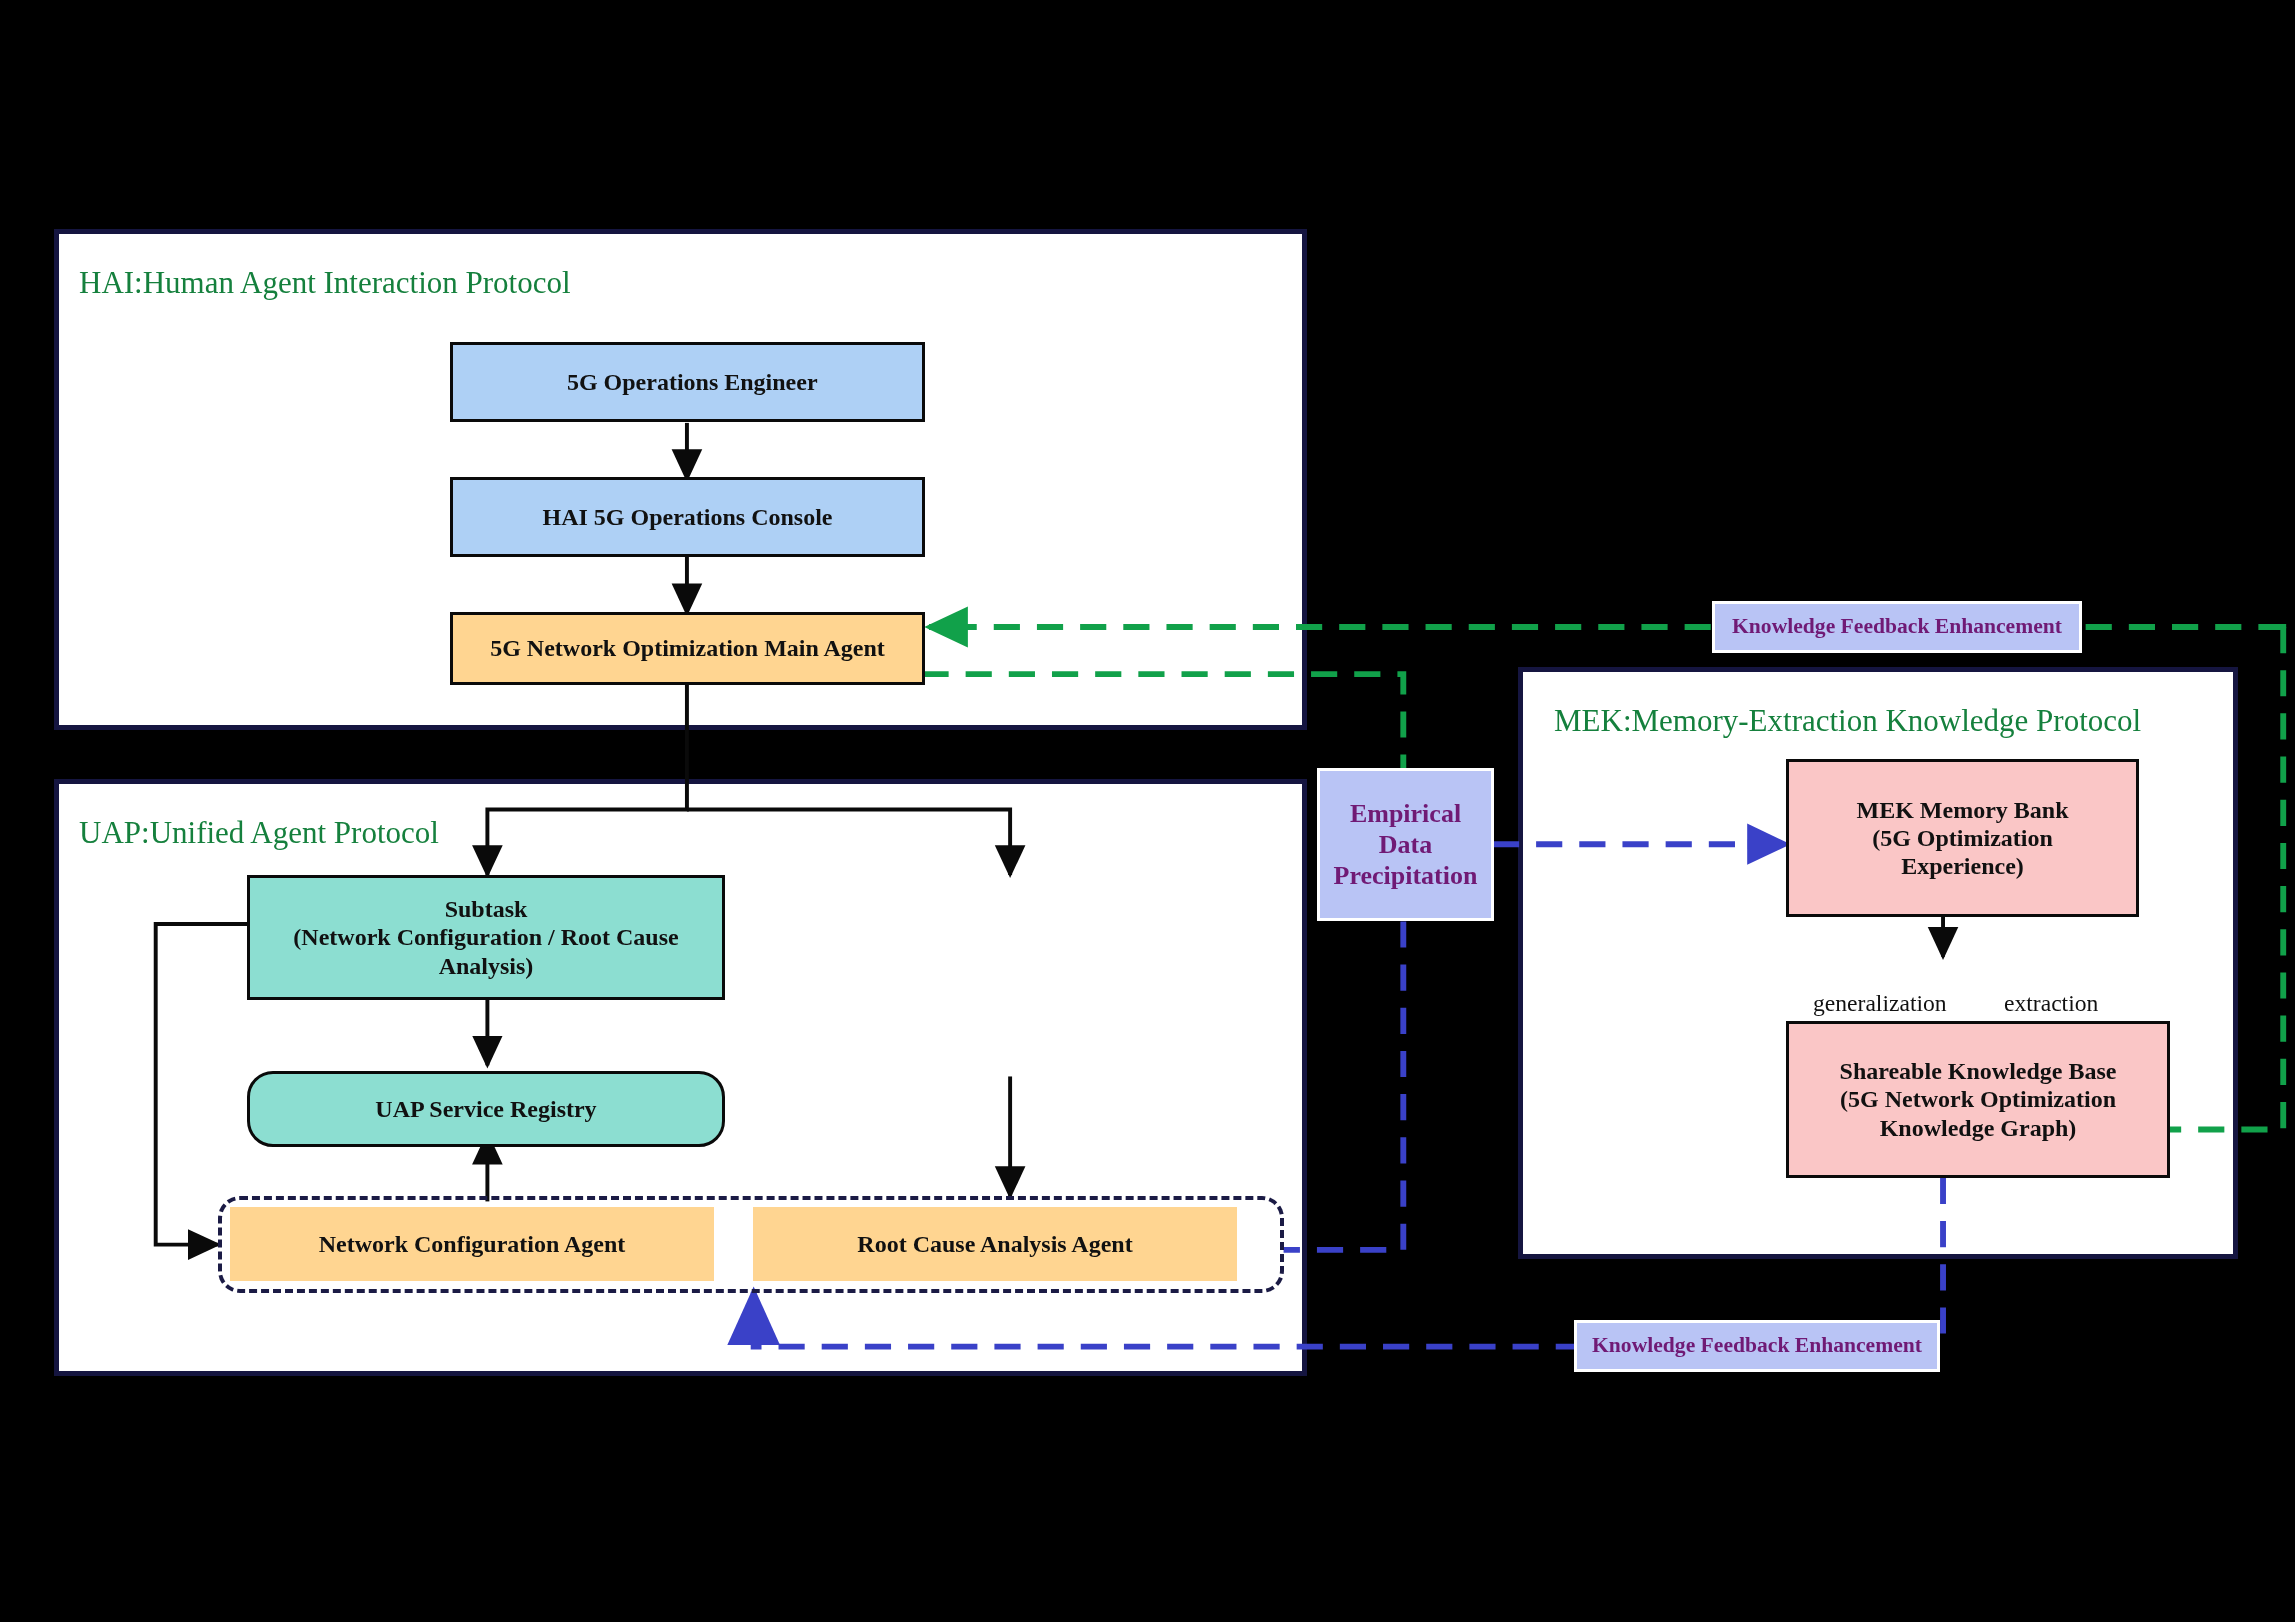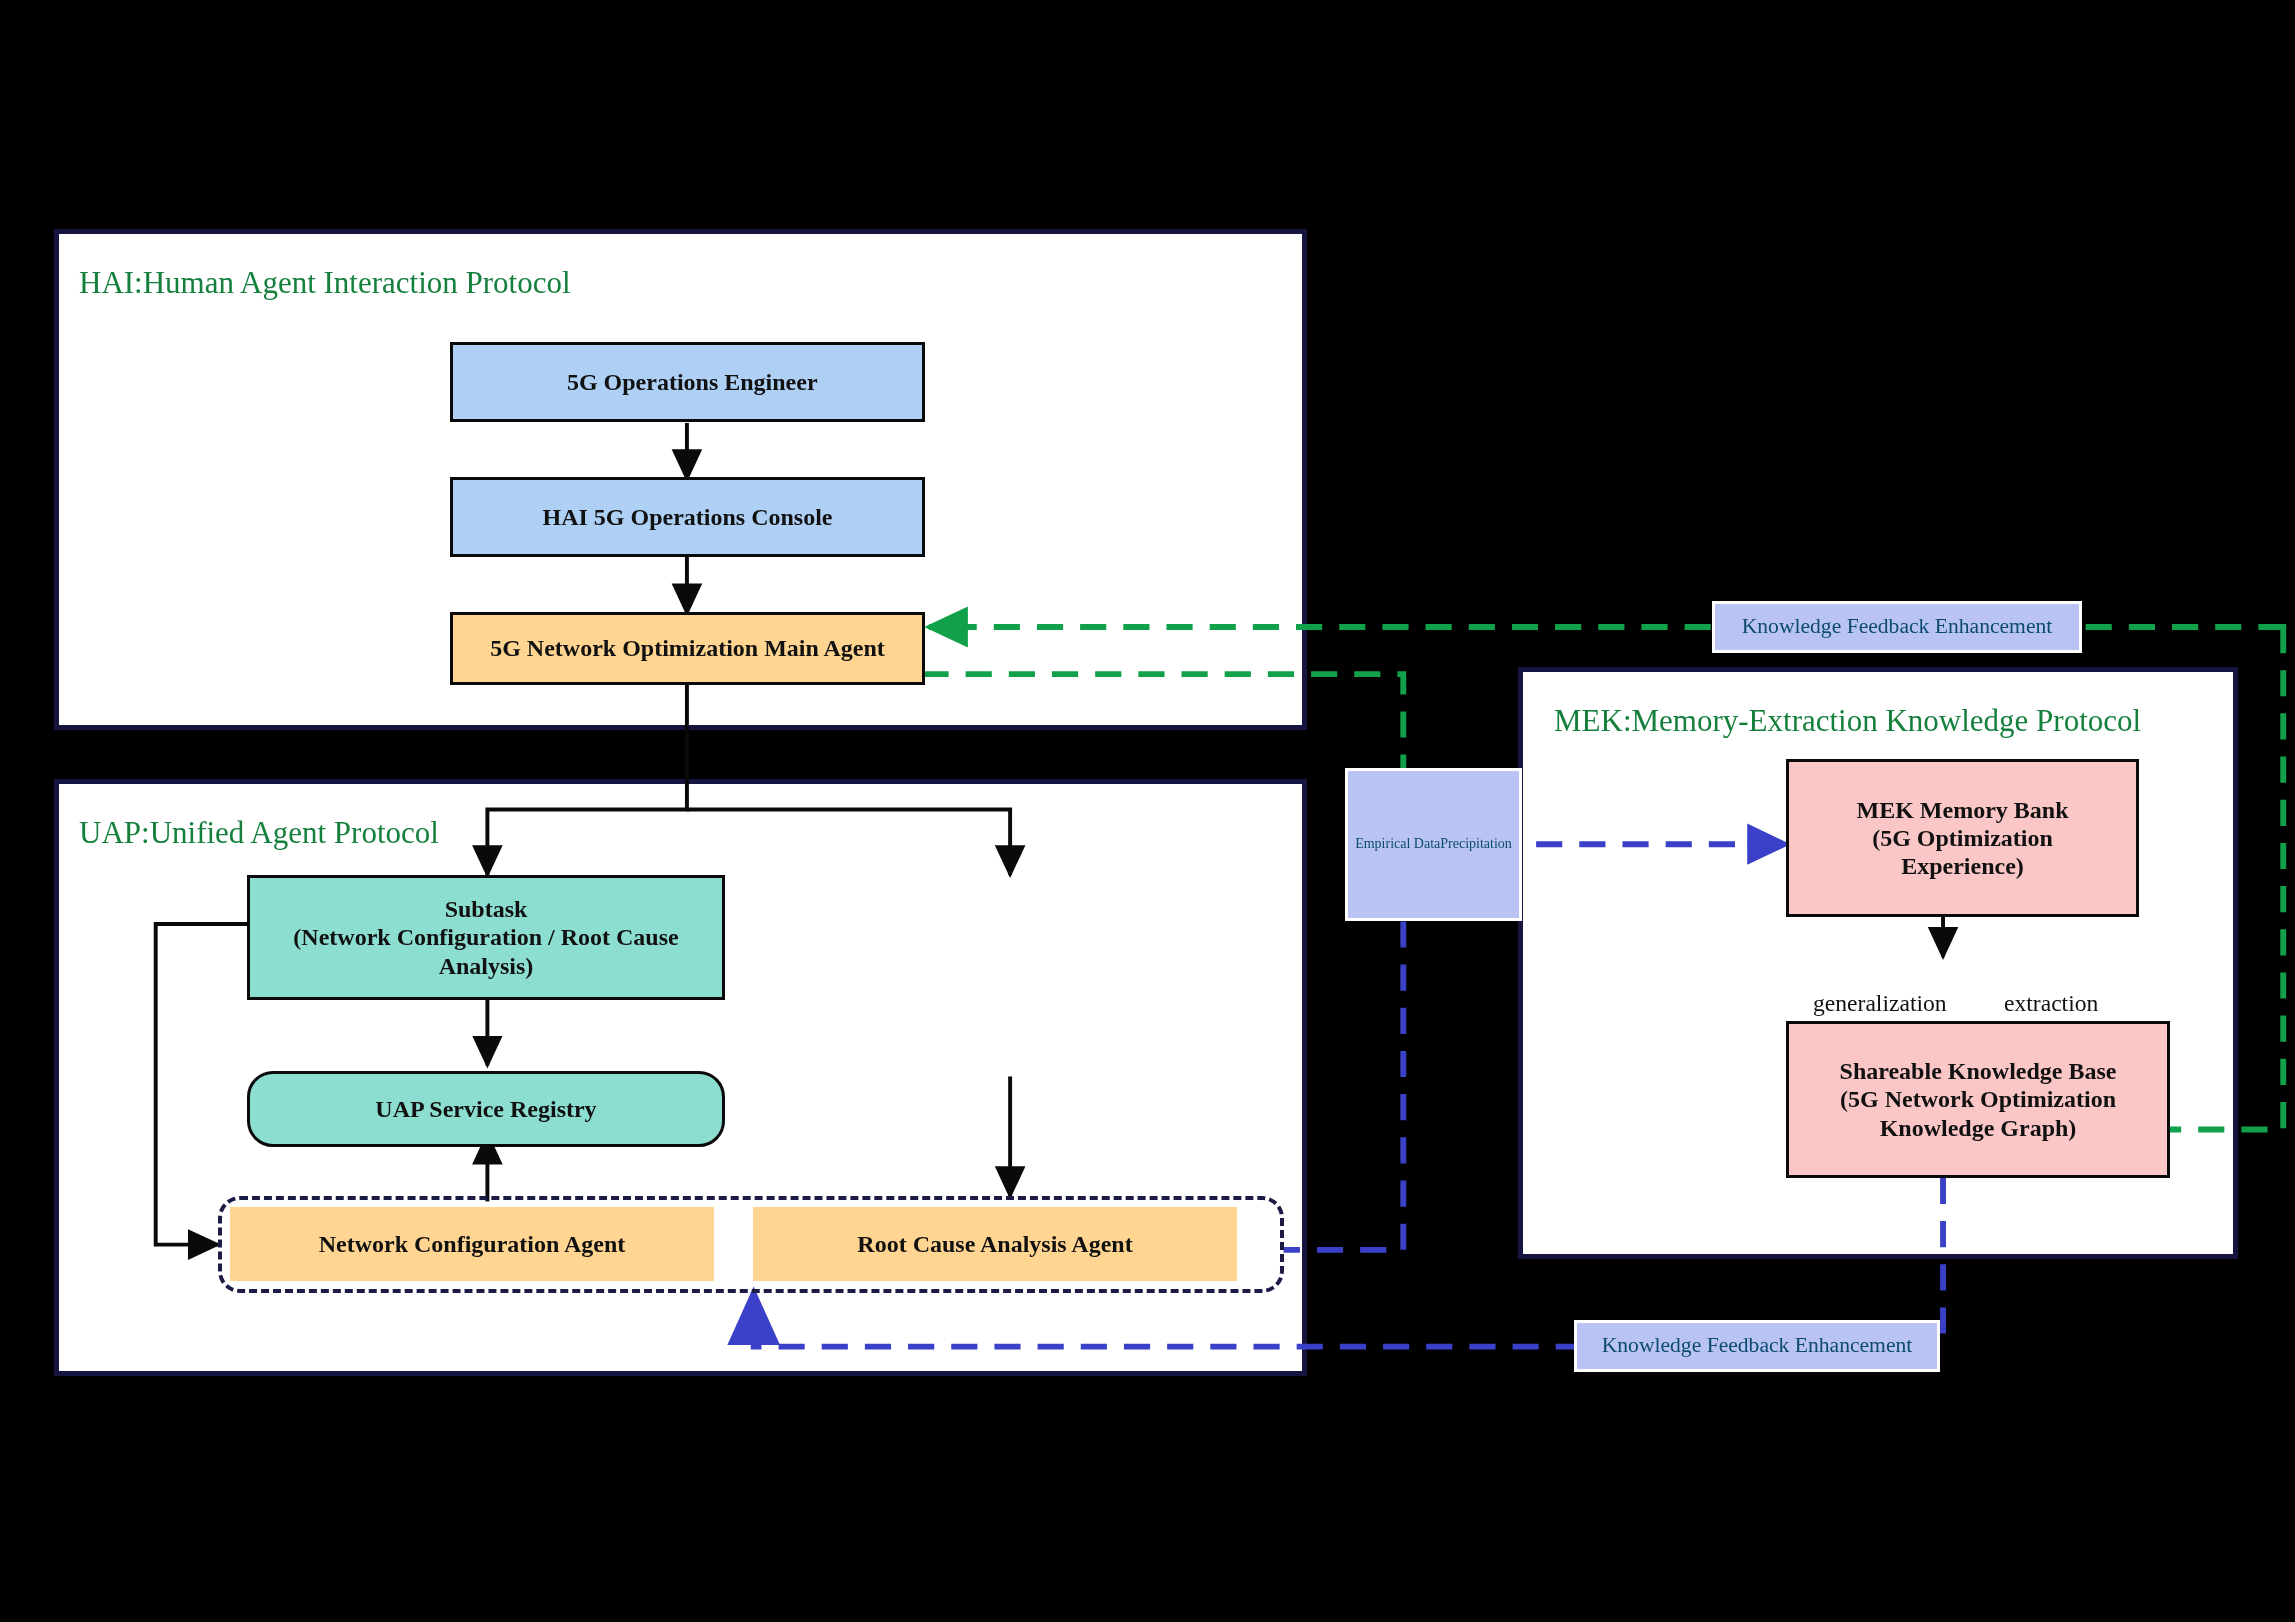--- a/index.html
+++ b/index.html
@@ -18,7 +18,7 @@
   .n-agent{background:#FFD591;border:none;}
   .lbl-box{position:absolute;background:#B9C4F5;border:3.3px solid #ffffff;
            box-sizing:border-box;display:flex;align-items:center;justify-content:center;
-           text-align:center;font-weight:normal;color:#0c4a6e;line-height:1.2;}
+           text-align:center;font-weight:bold;color:#701a75;line-height:1.2;}
   .edge-text{position:absolute;color:#111;font-weight:normal;white-space:nowrap;}
   .dash-group{position:absolute;border:4.6px dashed #1b1b45;border-radius:22px;
               box-sizing:border-box;background:transparent;}

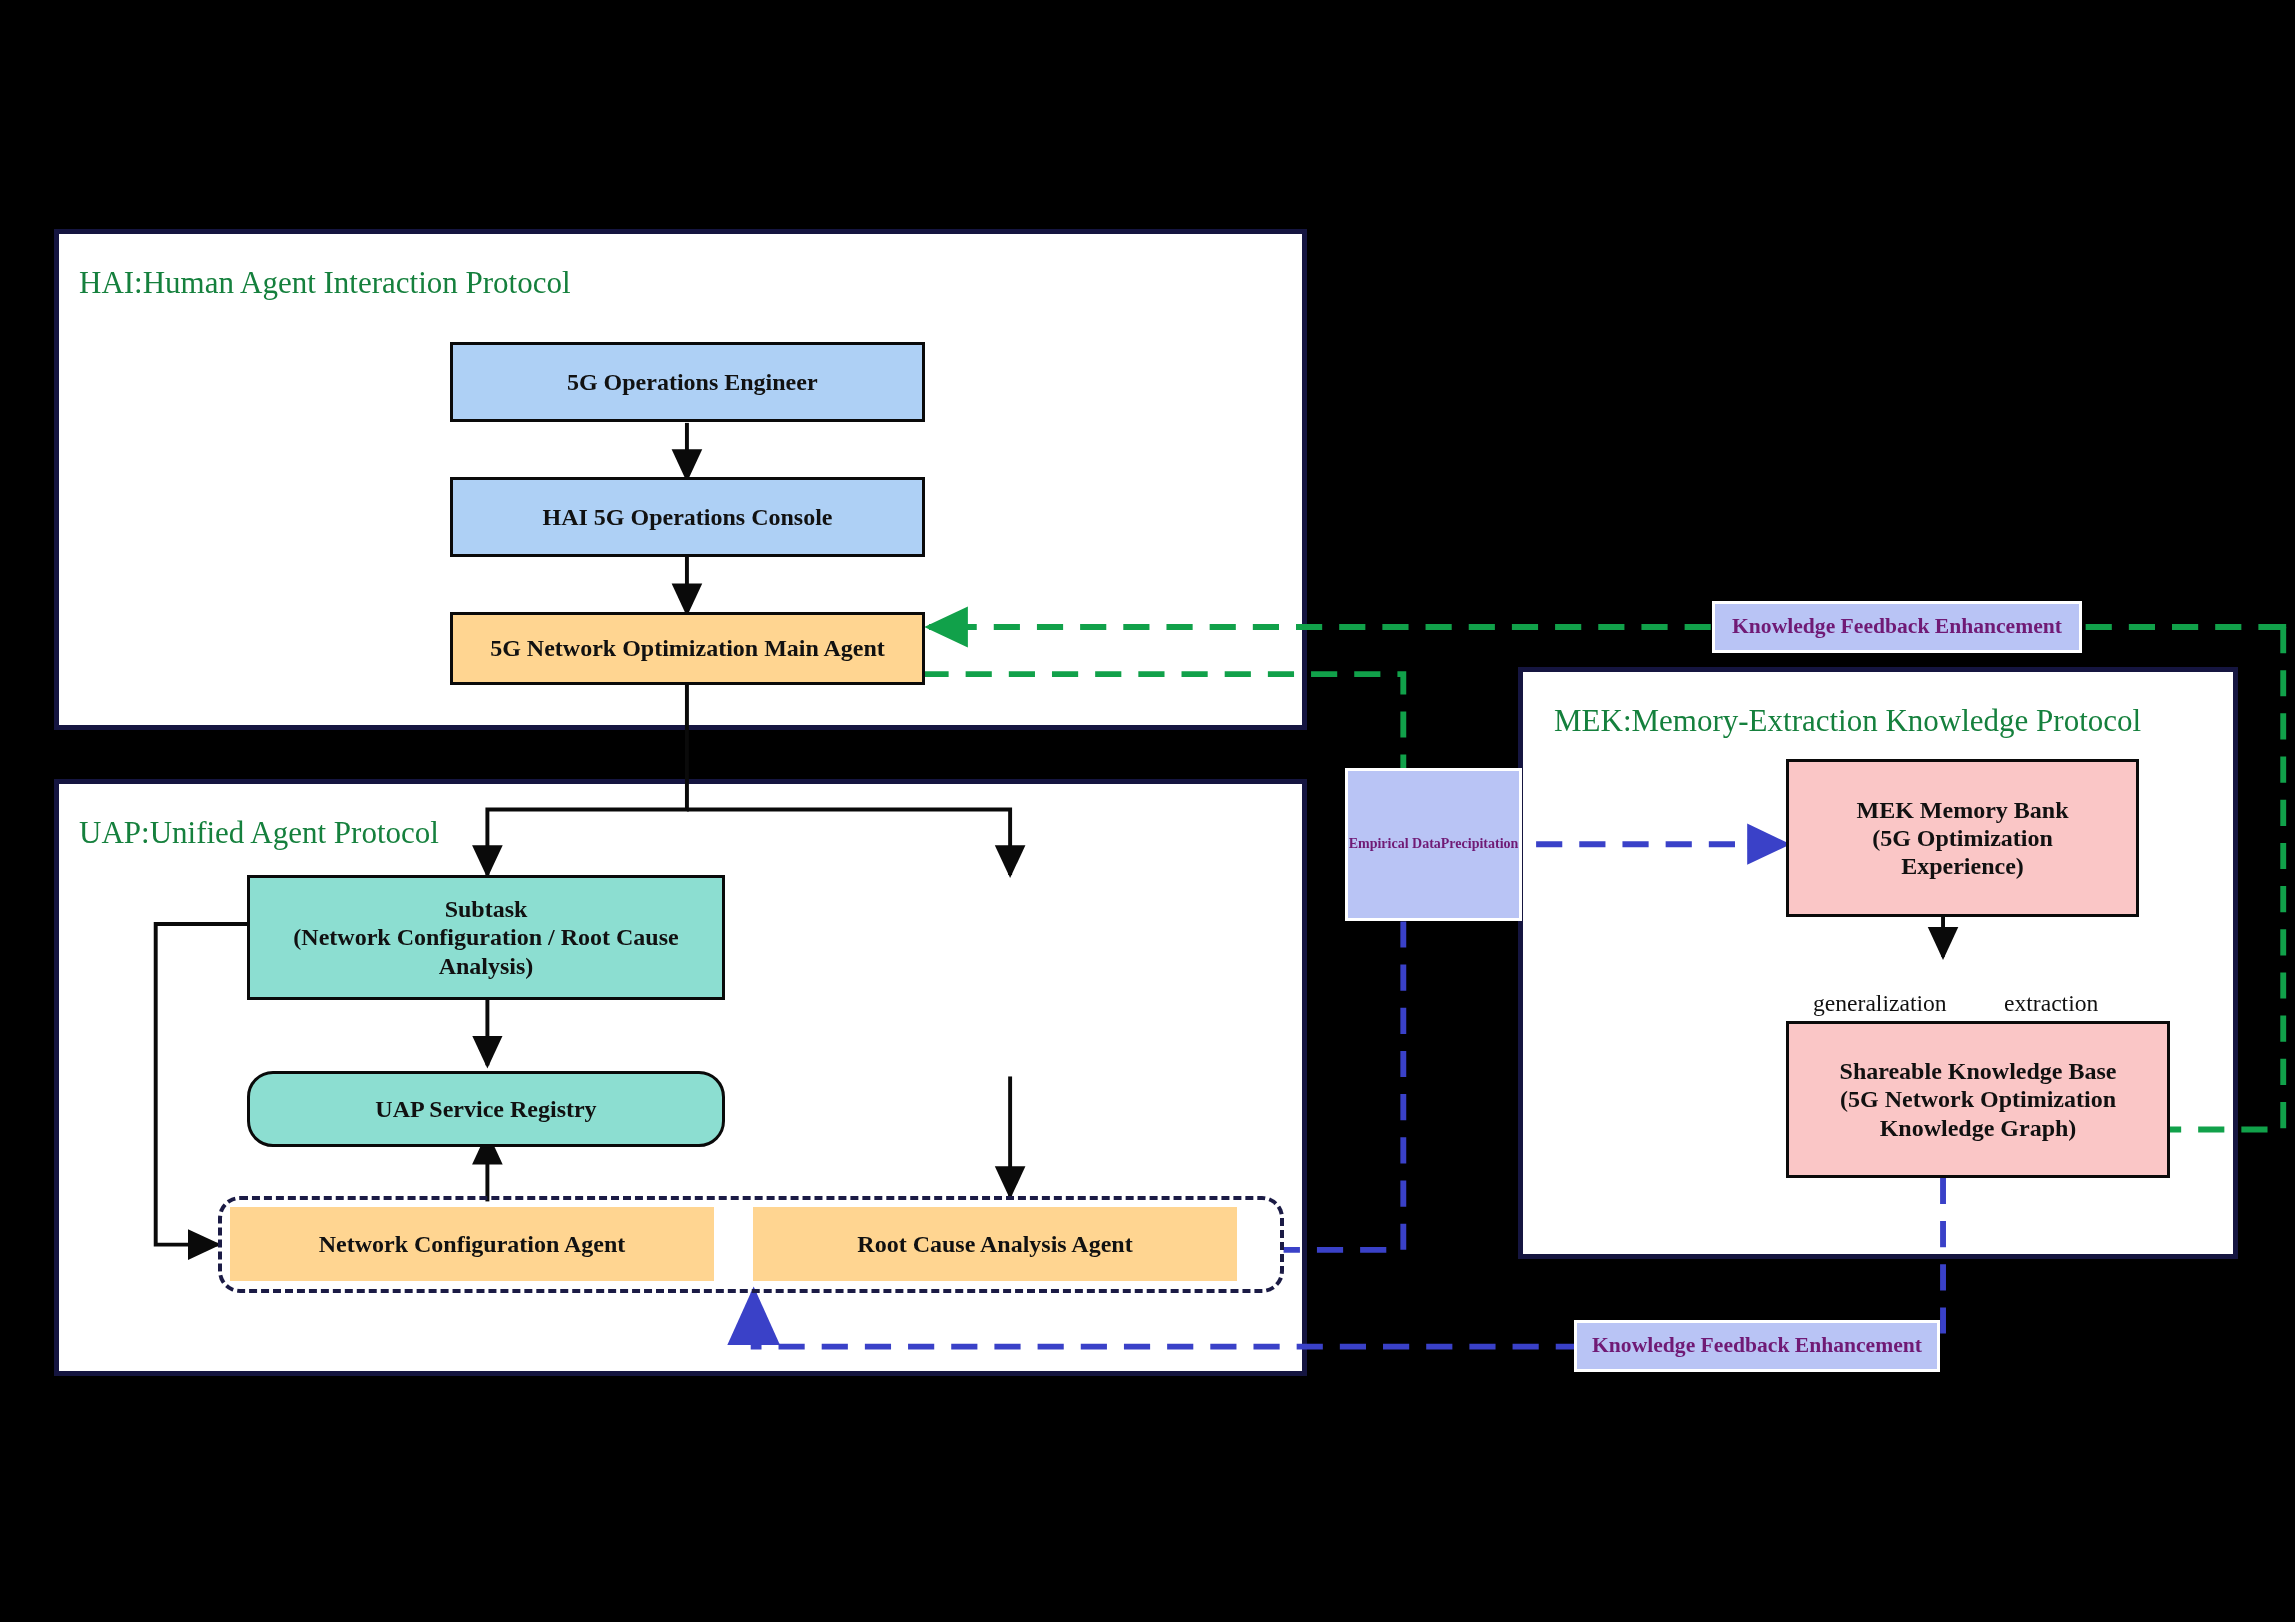--- a/index.html
+++ b/index.html
@@ -123,7 +123,7 @@
 
   <div class="edge-text" style="left:2004px;top:990px;font-size:23.6px;">extraction</div>
 
-  <div class="lbl-box" style="left:1317px;top:768px;width:177px;height:153px;font-size:14px;flex-direction:row;margin-left:28px;">
+  <div class="lbl-box" style="left:1317px;top:768px;width:177px;height:153px;font-size:26px;flex-direction:column;">
     <span>Empirical Data</span>
     <span>Precipitation</span>
   </div>

